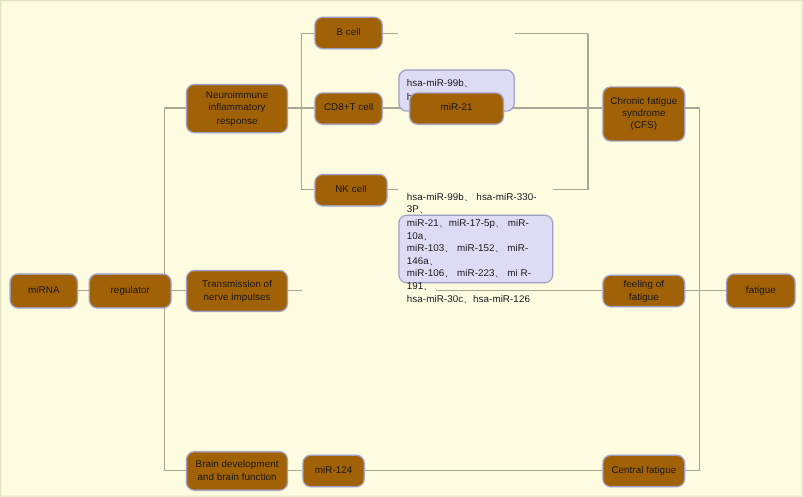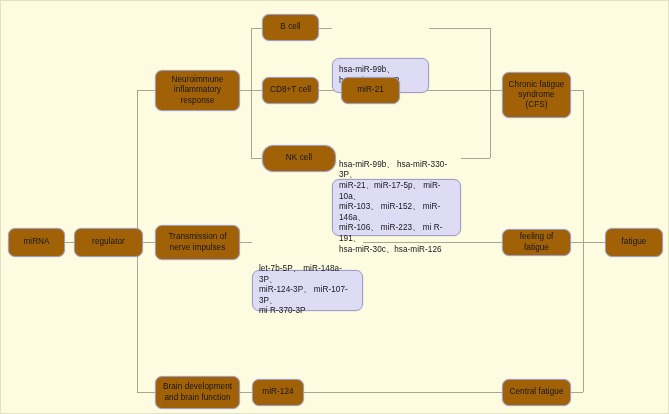--- a/index.html
+++ b/index.html
@@ -156,7 +156,7 @@
 hsa-miR-330-3P</span>
   </div>
 
-  <div class="node" style="left:340px; top:76px; width:59px; height:27px;">
+  <div class="node" style="left:340px; top:76px; width:79px; height:27px;">
     <span class="txt">miR-21</span>
   </div>
 

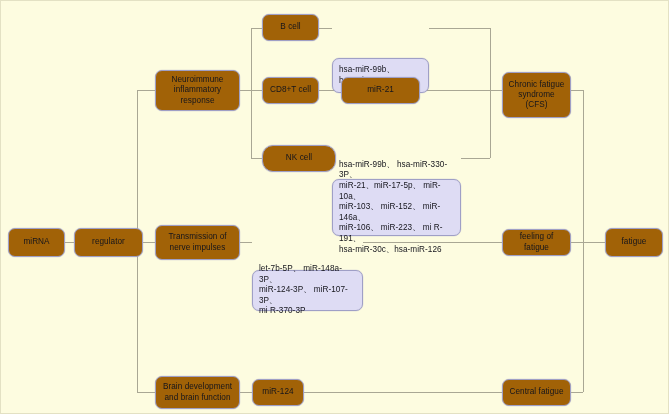--- a/index.html
+++ b/index.html
@@ -147,7 +147,7 @@
     <span class="txt">CD8+T cell</span>
   </div>
 
-  <div class="node" style="left:261px; top:144px; width:74px; height:27px;border-radius:11px;">
+  <div class="node" style="left:261px; top:144px; width:61px; height:27px;">
     <span class="txt">NK cell</span>
   </div>
 

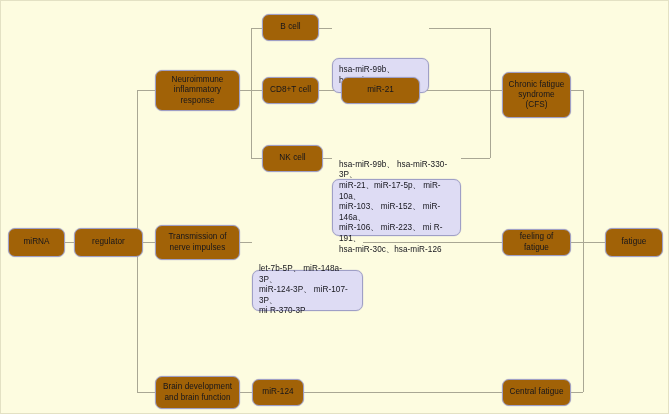--- a/index.html
+++ b/index.html
@@ -168,11 +168,6 @@
 hsa-miR-30c、hsa-miR-126</span>
   </div>
 
-  <div class="node listbox" style="left:251px; top:221px; width:111px; height:41px;">
-    <span class="txt">let-7b-5P、 miR-148a-3P、
-miR-124-3P、 miR-107-3P、
-mi R-370-3P</span>
-  </div>
 
   <div class="node" style="left:251px; top:378px; width:52px; height:27px;">
     <span class="txt">miR-124</span>

